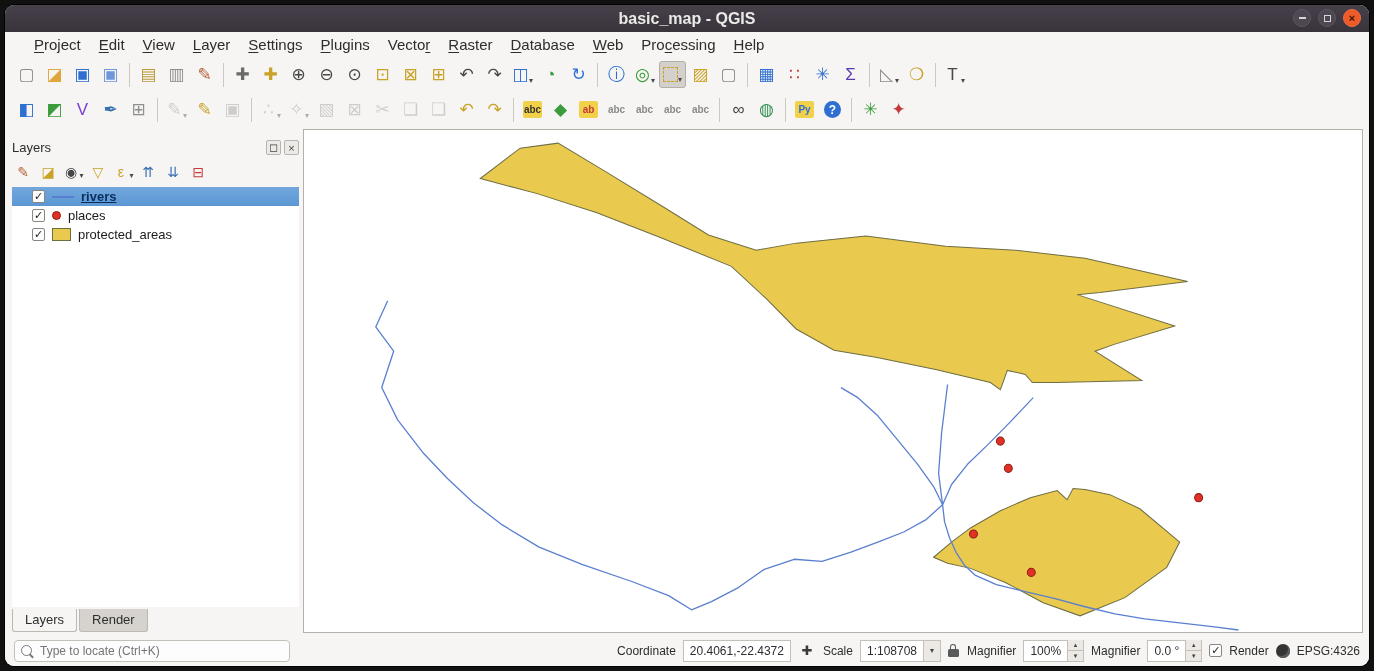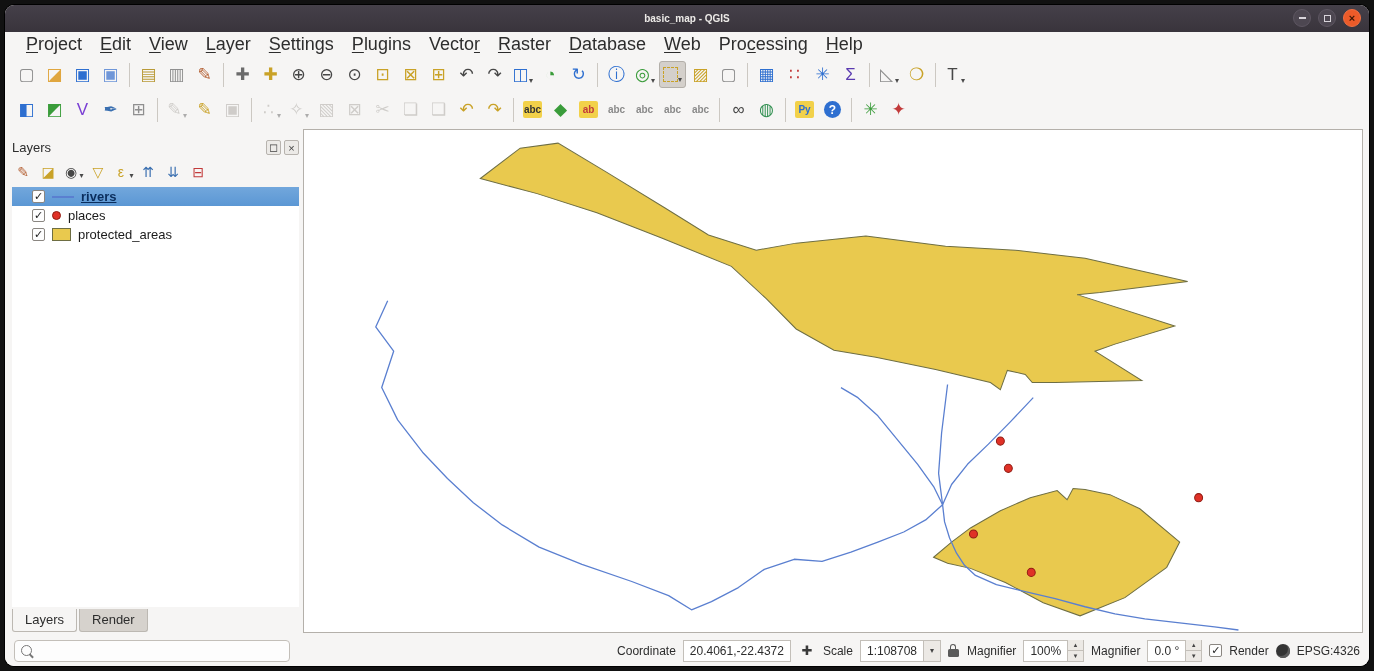--- a/index.html
+++ b/index.html
@@ -7,7 +7,7 @@
   .win{position:absolute;left:5px;top:5px;right:5px;bottom:5px;display:flex;flex-direction:column;border-radius:9px;overflow:hidden;background:#f6f5f4;box-shadow:0 0 0 1px #000;}
   
   .titlebar{height:27px;background:linear-gradient(#454049,#39343c);display:flex;align-items:center;justify-content:center;position:relative;flex:0 0 auto;}
-  .titlebar .title{color:#eceae7;font-size:10px;font-weight:bold;}
+  .titlebar .title{color:#eceae7;font-size:16px;font-weight:bold;}
   .win-controls{position:absolute;right:8px;top:4px;display:flex;gap:7px;}
   .wbtn{width:18px;height:18px;border-radius:50%;background:#4d4751;border:1px solid #5e5762;box-sizing:border-box;display:flex;align-items:center;justify-content:center;color:#d8d4da;font-size:10px;line-height:1;cursor:default;}
   .wbtn.close{background:#ec5b29;border-color:#f07044;color:#3b1604;font-size:11px;font-weight:bold;}

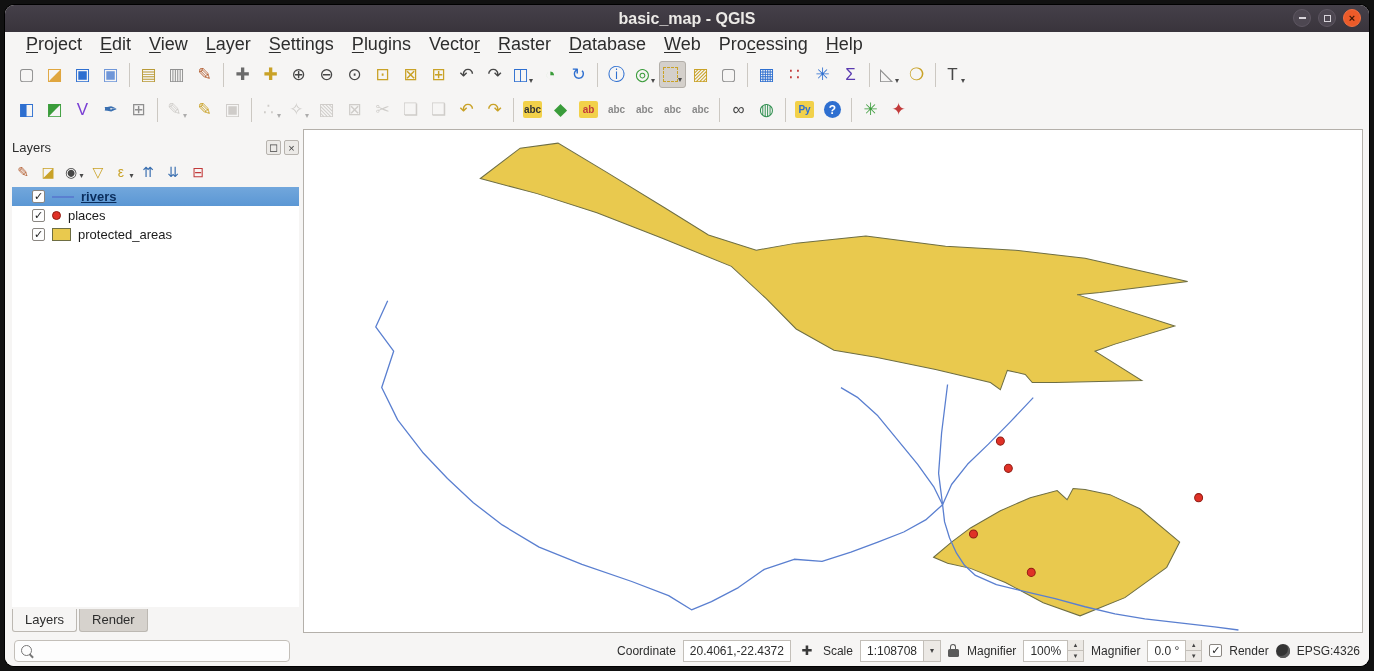--- a/index.html
+++ b/index.html
@@ -14,7 +14,7 @@
   .wbtn .mini{display:block;width:7px;height:2px;background:#d8d4da;}
   .wbtn .maxi{display:block;width:7px;height:7px;border:1px solid #d8d4da;box-sizing:border-box;}
   
-  .menubar{height:25px;display:flex;align-items:center;padding-left:12px;background:#f6f5f4;font-size:18px;color:#2d2d2d;flex:0 0 auto;}
+  .menubar{height:25px;display:flex;align-items:center;padding-left:20px;background:#f6f5f4;font-size:15px;color:#2d2d2d;flex:0 0 auto;}
   .menu-item{padding:3px 9px;border-radius:3px;white-space:nowrap;}
   .menu-item u{text-underline-offset:2px;}
   

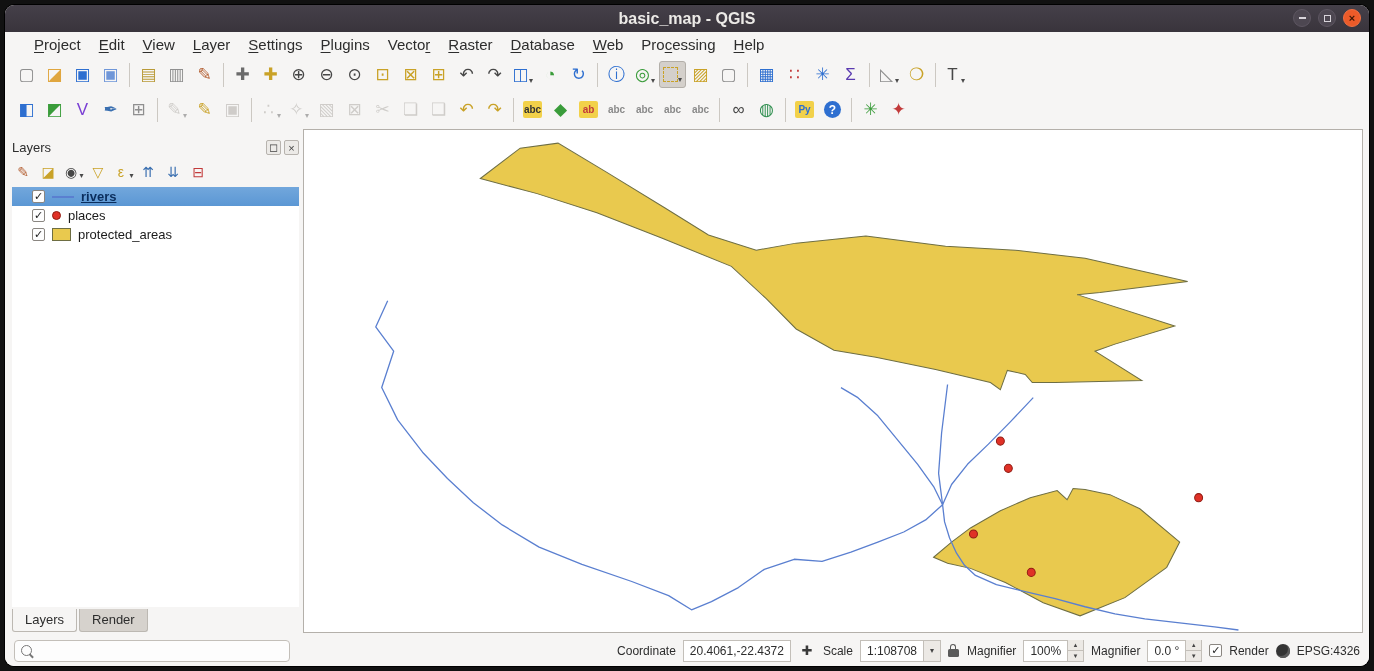--- a/index.html
+++ b/index.html
@@ -396,6 +396,7 @@
     <div class="statusbar">
       <div class="locate">
         <span class="search-glyph"></span>
+        <input type="text" placeholder="Type to locate (Ctrl+K)" style="">
       </div>
       <div class="sb-spacer"></div>
 

